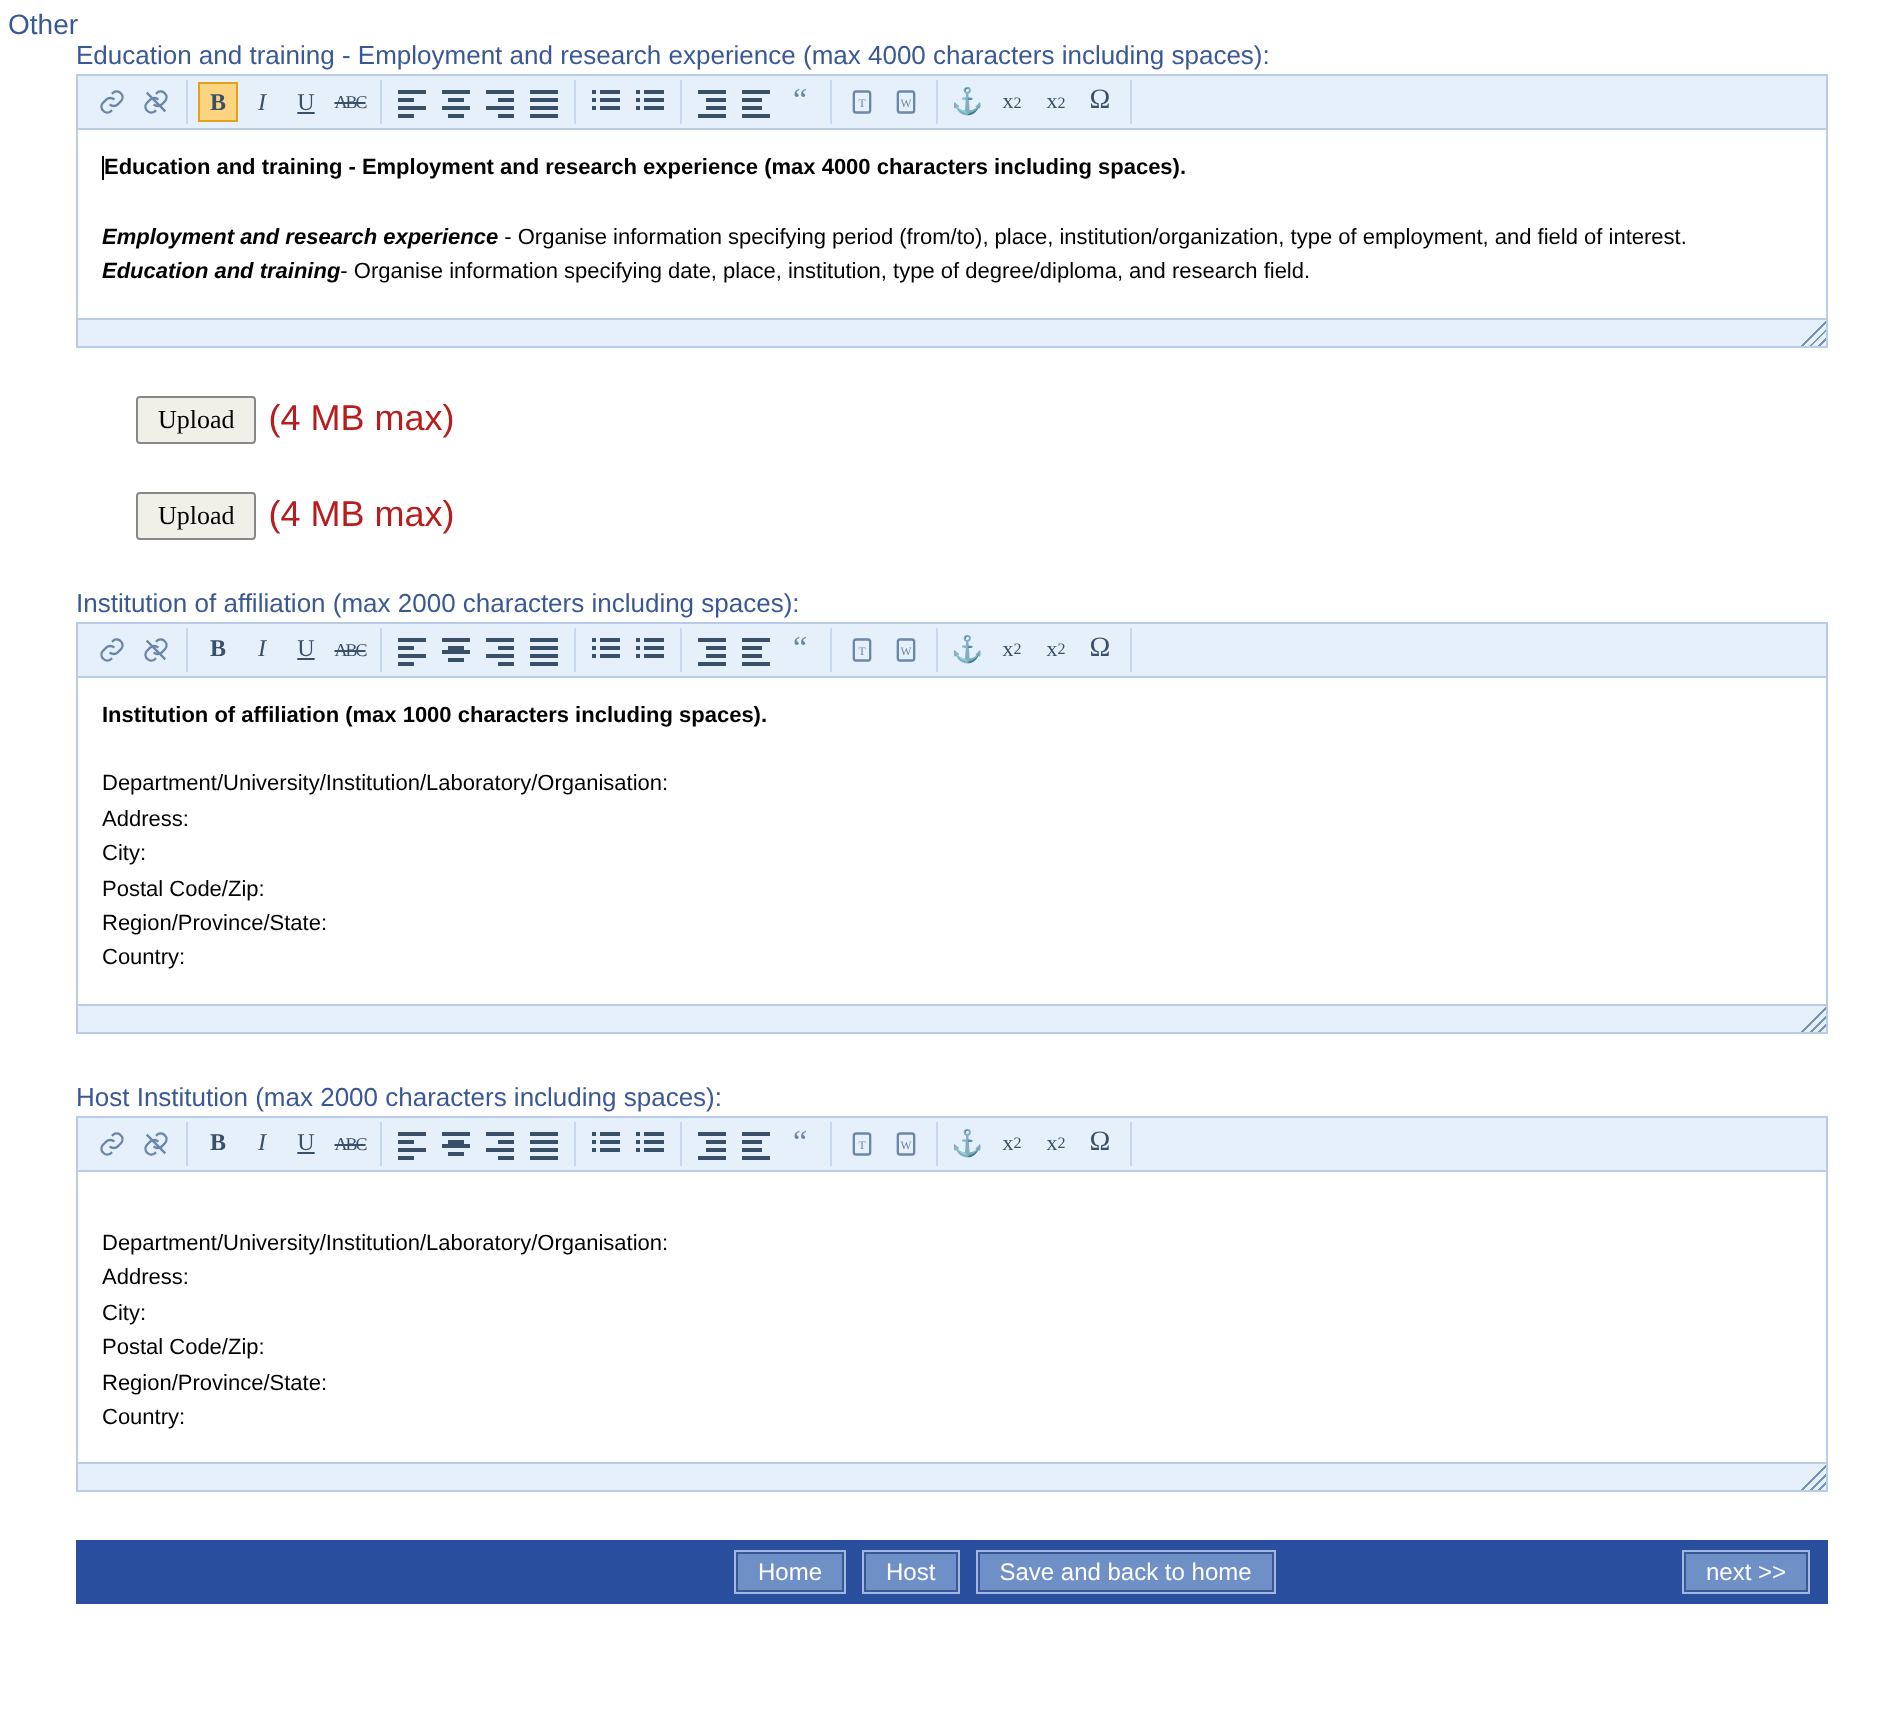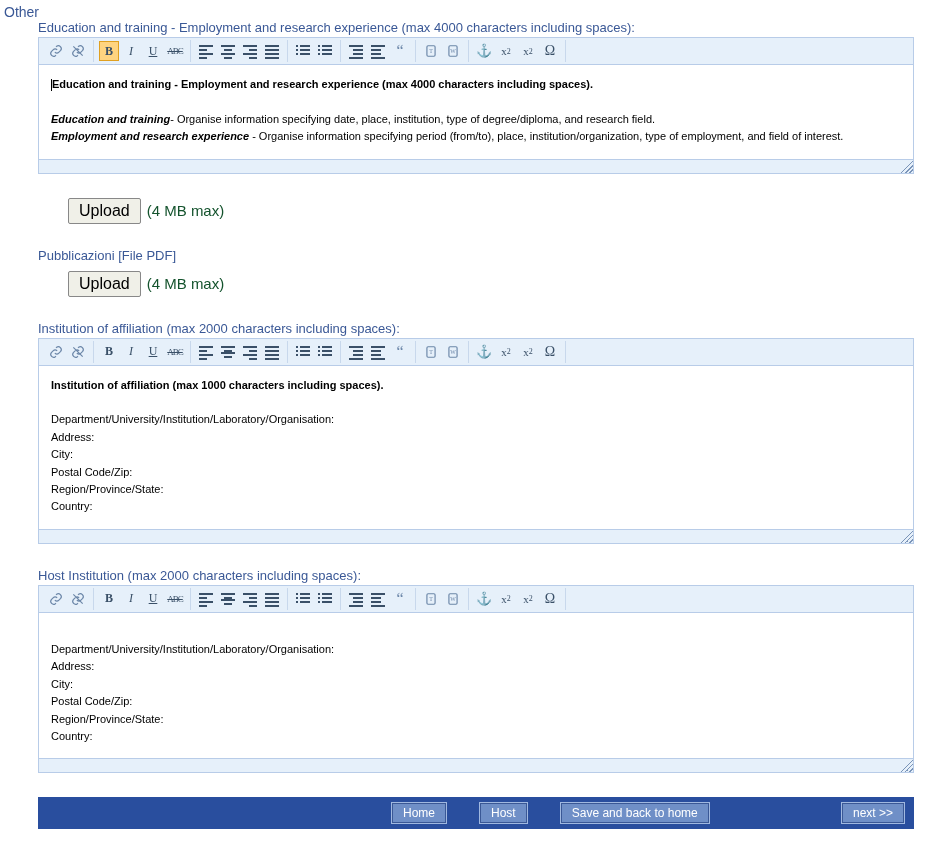--- a/index.html
+++ b/index.html
@@ -290,8 +290,8 @@
     <div class="editor-body" contenteditable="true" style="">
       <p class="bold"><span class="caret"></span><span>Education and training - Employment and research experience (max 4000 characters including spaces).</span></p>
       <p>&nbsp;</p>
+      <p><span class="bold ital">Employment and research experience</span><span> - Organise information specifying period (from/to), place, institution/organization, type of employment, and field of interest.</span></p>
       <p><span class="bold ital">Education and training</span><span>- Organise information specifying date, place, institution, type of degree/diploma, and research field.</span></p>
-      <p><span class="bold ital">Employment and research experience</span><span> - Organise information specifying period (from/to), place, institution/organization, type of employment, and field of interest.</span></p>
     </div>
     <div class="editor-footer">
       <div class="resize-handle"></div>

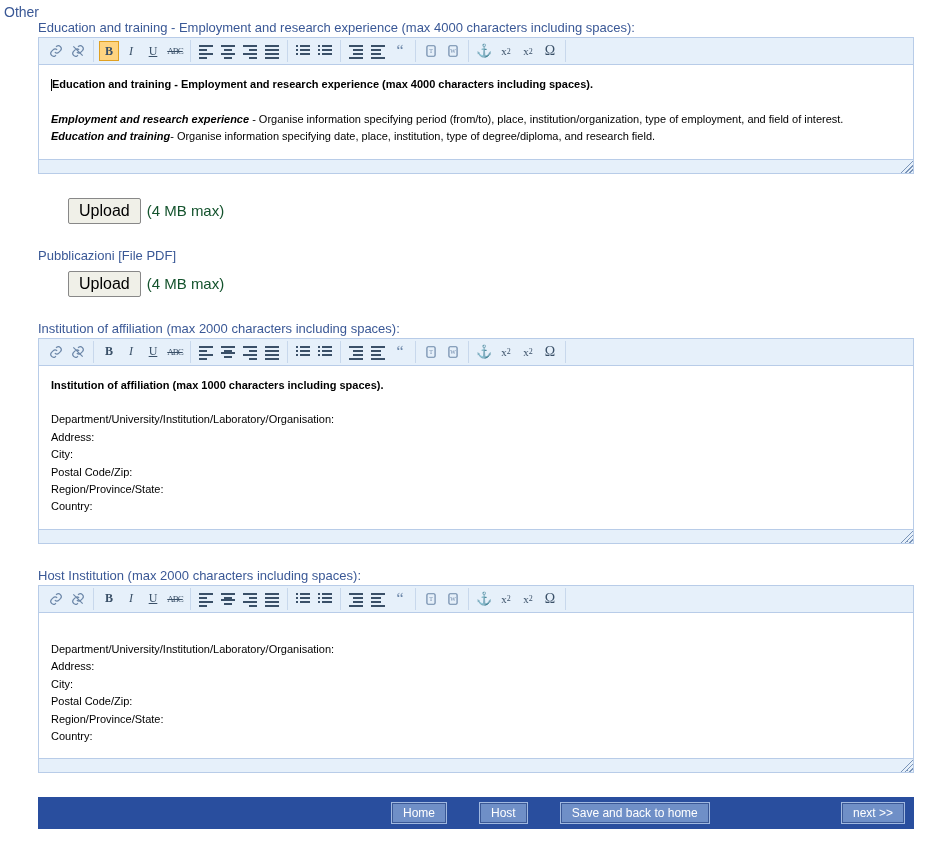--- a/index.html
+++ b/index.html
@@ -106,8 +106,8 @@
     background: #f0f0e8;
     border: 1px solid #888;
     padding: 3px 10px;
-    font-family: Liberation Sans, sans-serif;
-    font-size: 16px;
+    font-family: Liberation Serif, serif;
+    font-size: 13px;
     cursor: pointer;
     border-radius: 2px;
   }

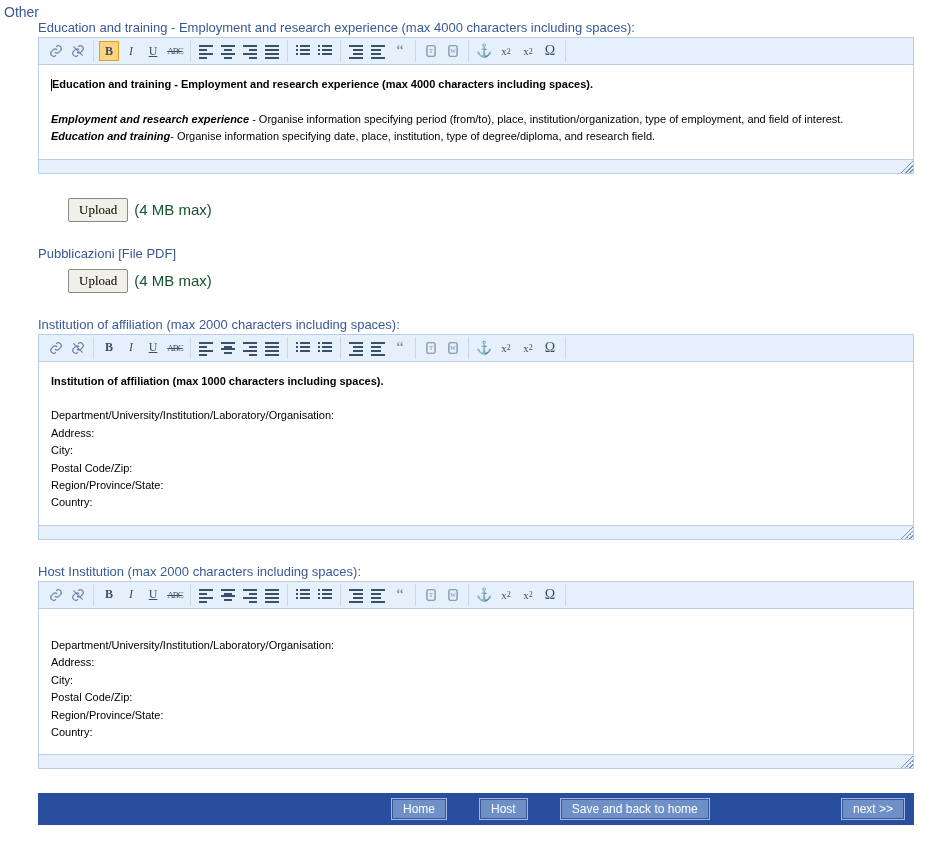--- a/index.html
+++ b/index.html
@@ -112,8 +112,8 @@
     border-radius: 2px;
   }
   .hint {
-    color: #14532d;
-    font-size: 15px;
+    color: #b91c1c;
+    font-size: 18px;
   }
   .bottom-bar {
     background: #294e9e;

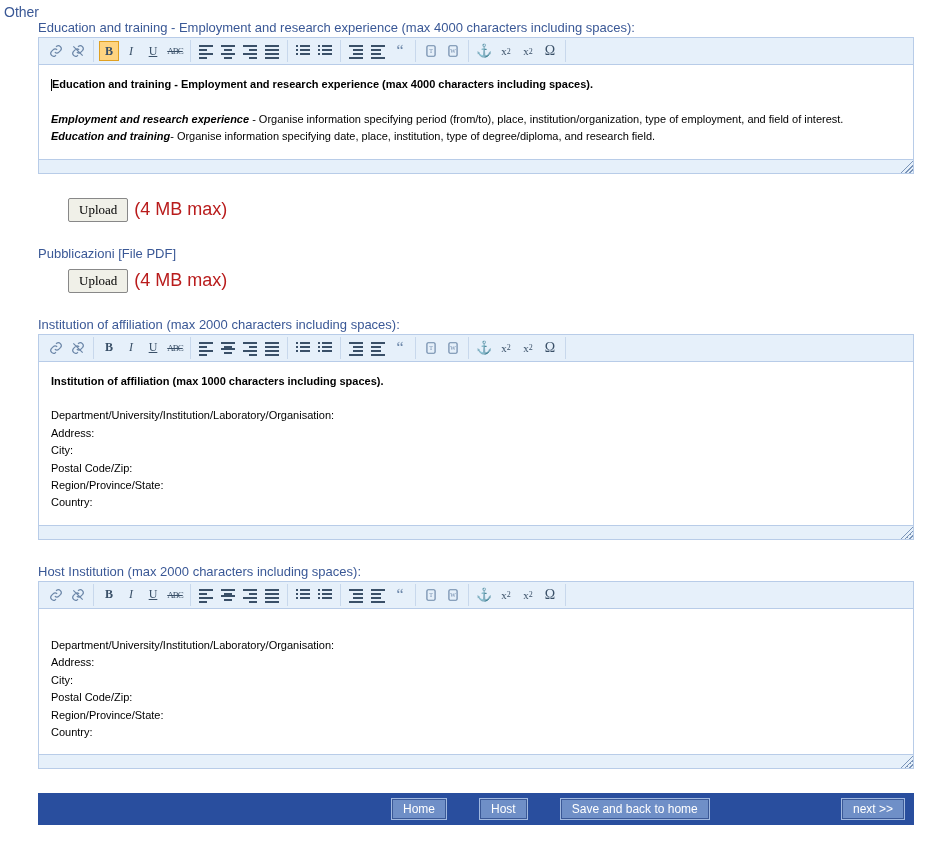--- a/index.html
+++ b/index.html
@@ -307,7 +307,6 @@
 </div>
 
 <div class="section">
-  <div class="section-label">Pubblicazioni [File PDF]</div>
   <div class="upload-row">
     <button class="upload-btn">Upload</button>
     <span class="hint">(4 MB max)</span>

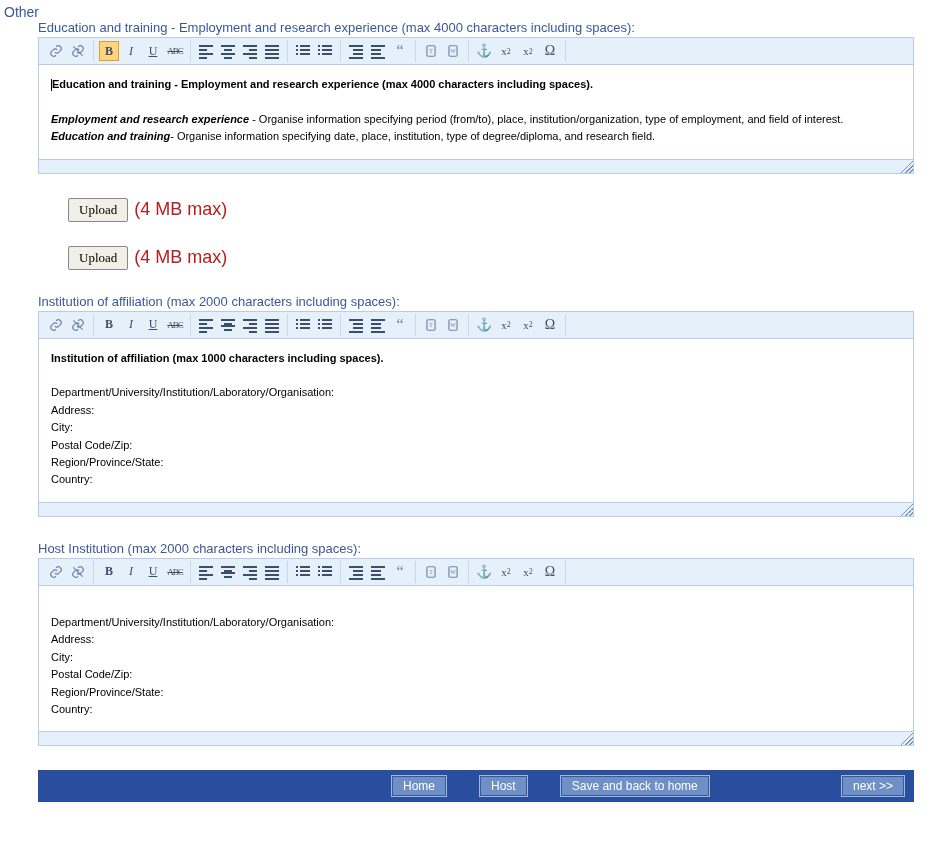--- a/index.html
+++ b/index.html
@@ -121,7 +121,6 @@
     padding: 6px 10px;
     display: flex;
     align-items: center;
-    gap: 24px;
   }
   .bar-spacer-left { flex: 0 0 320px; }
   .bar-btn {

